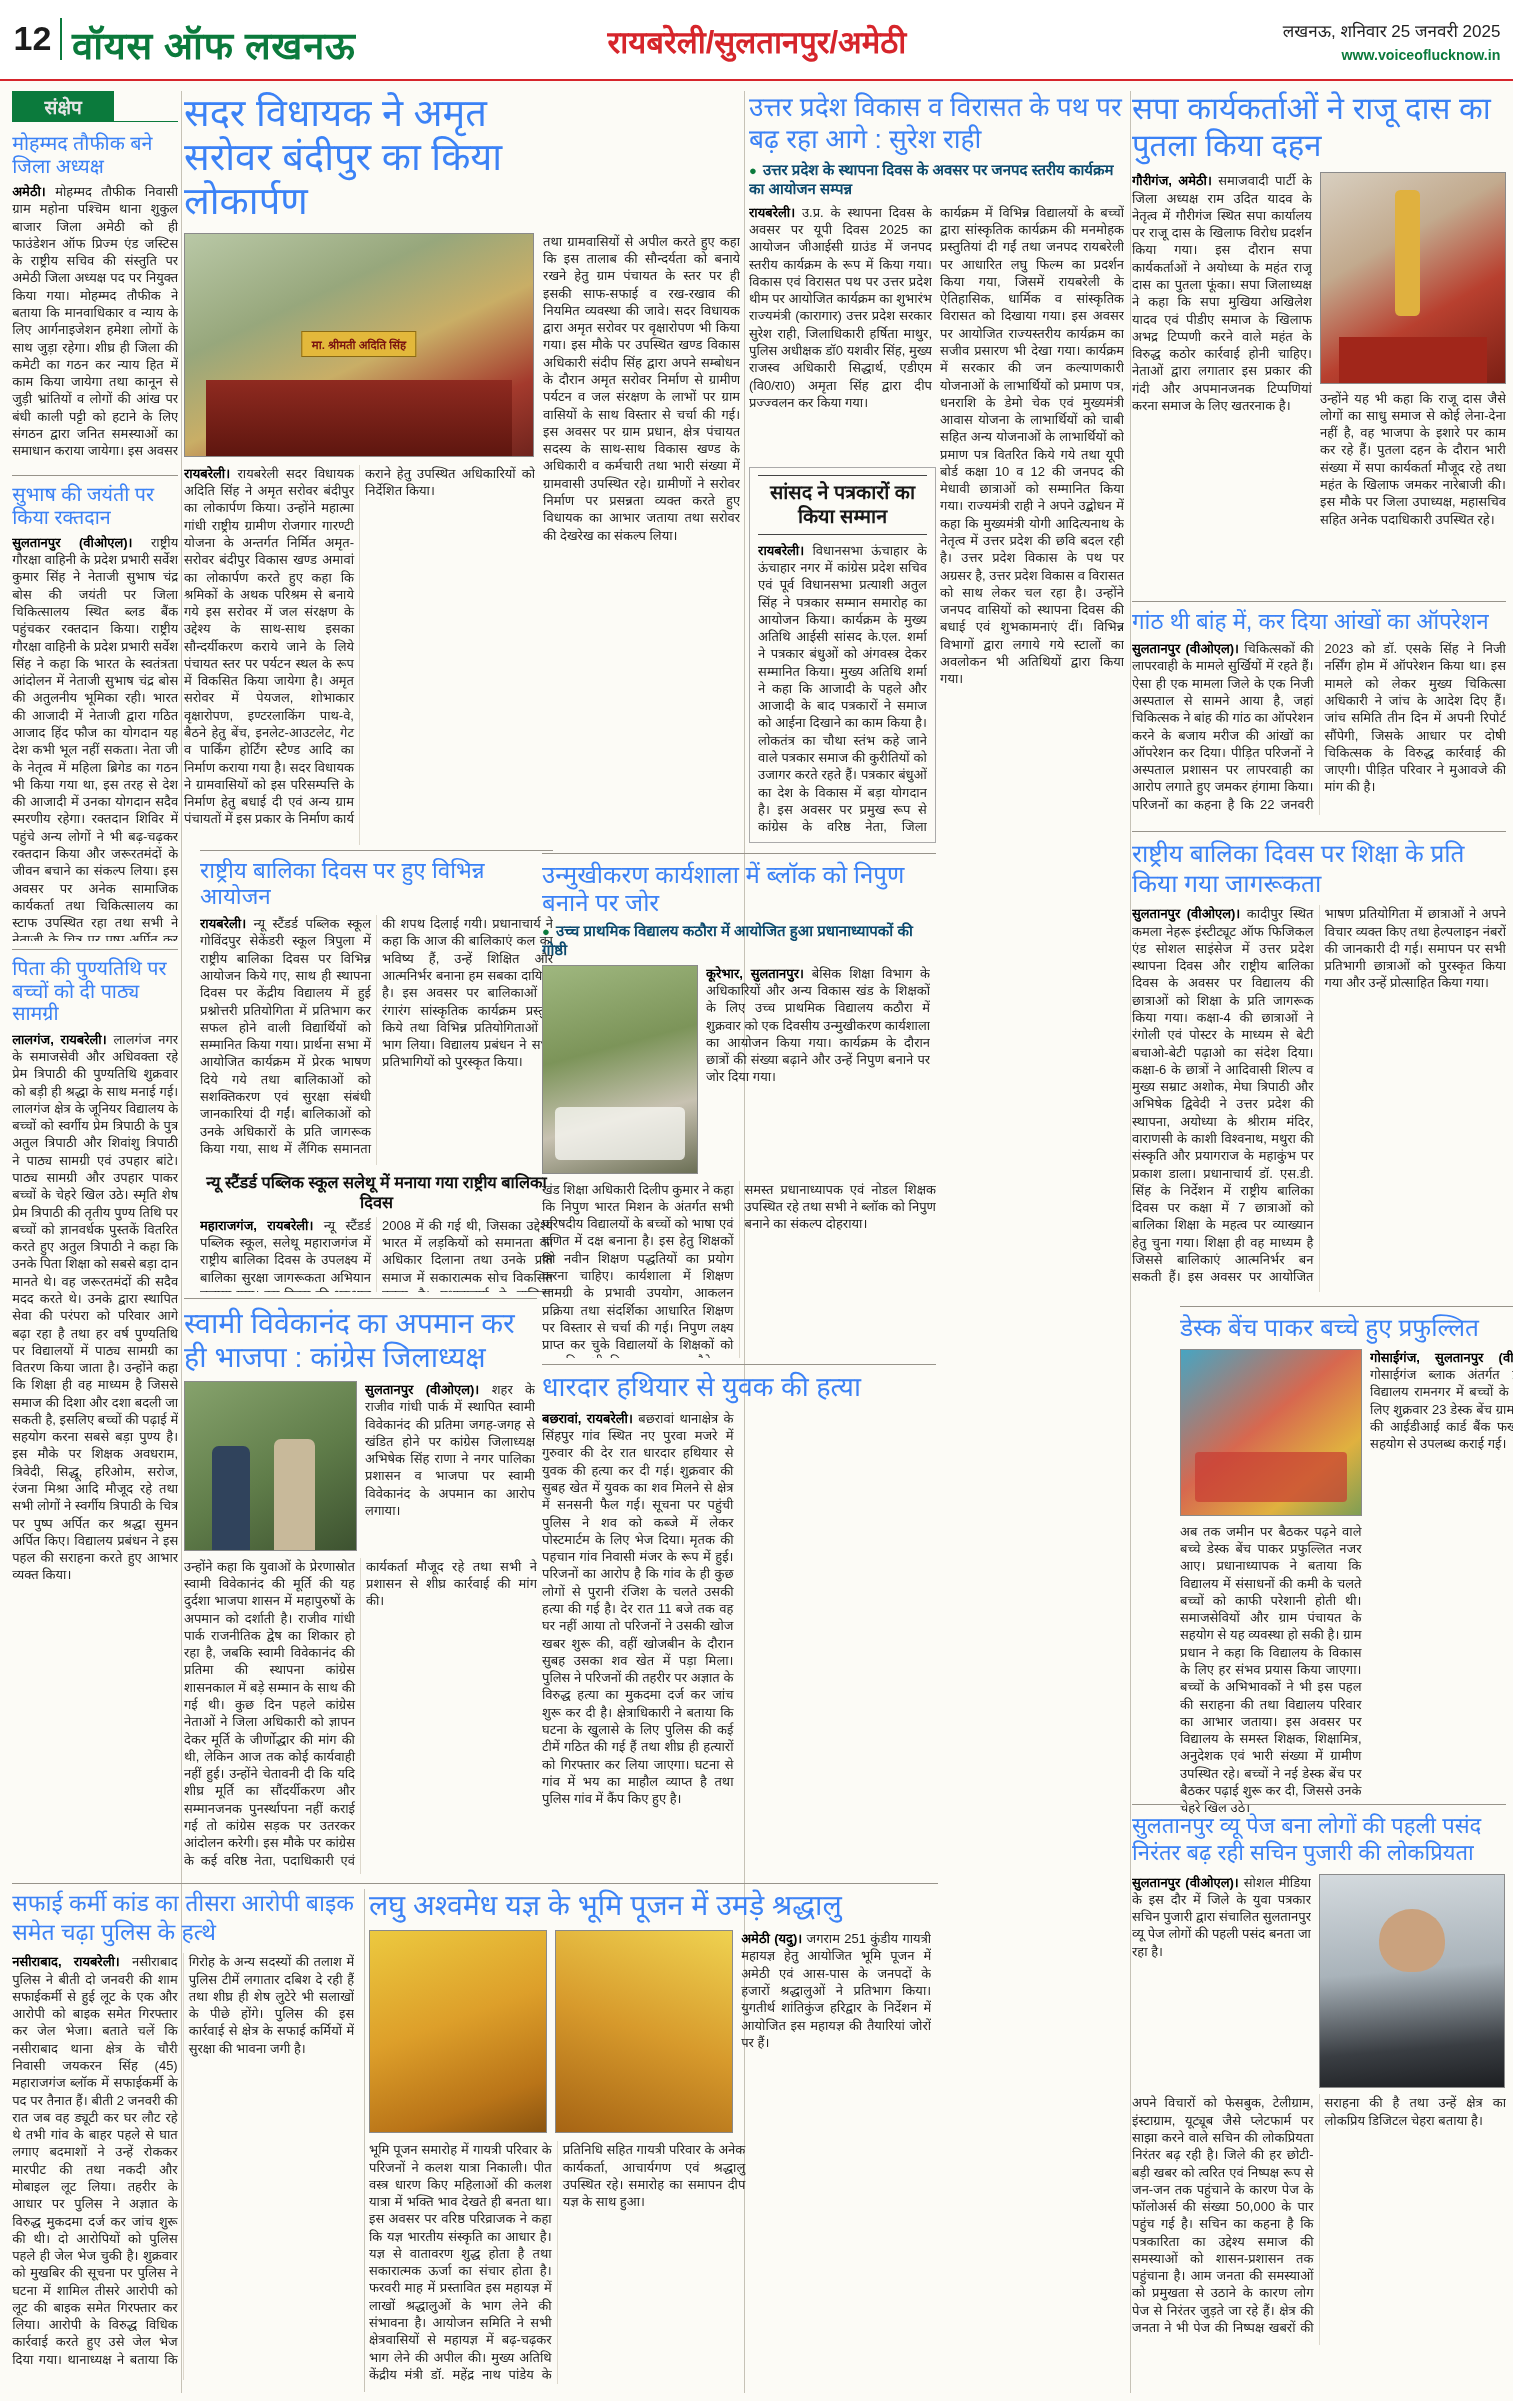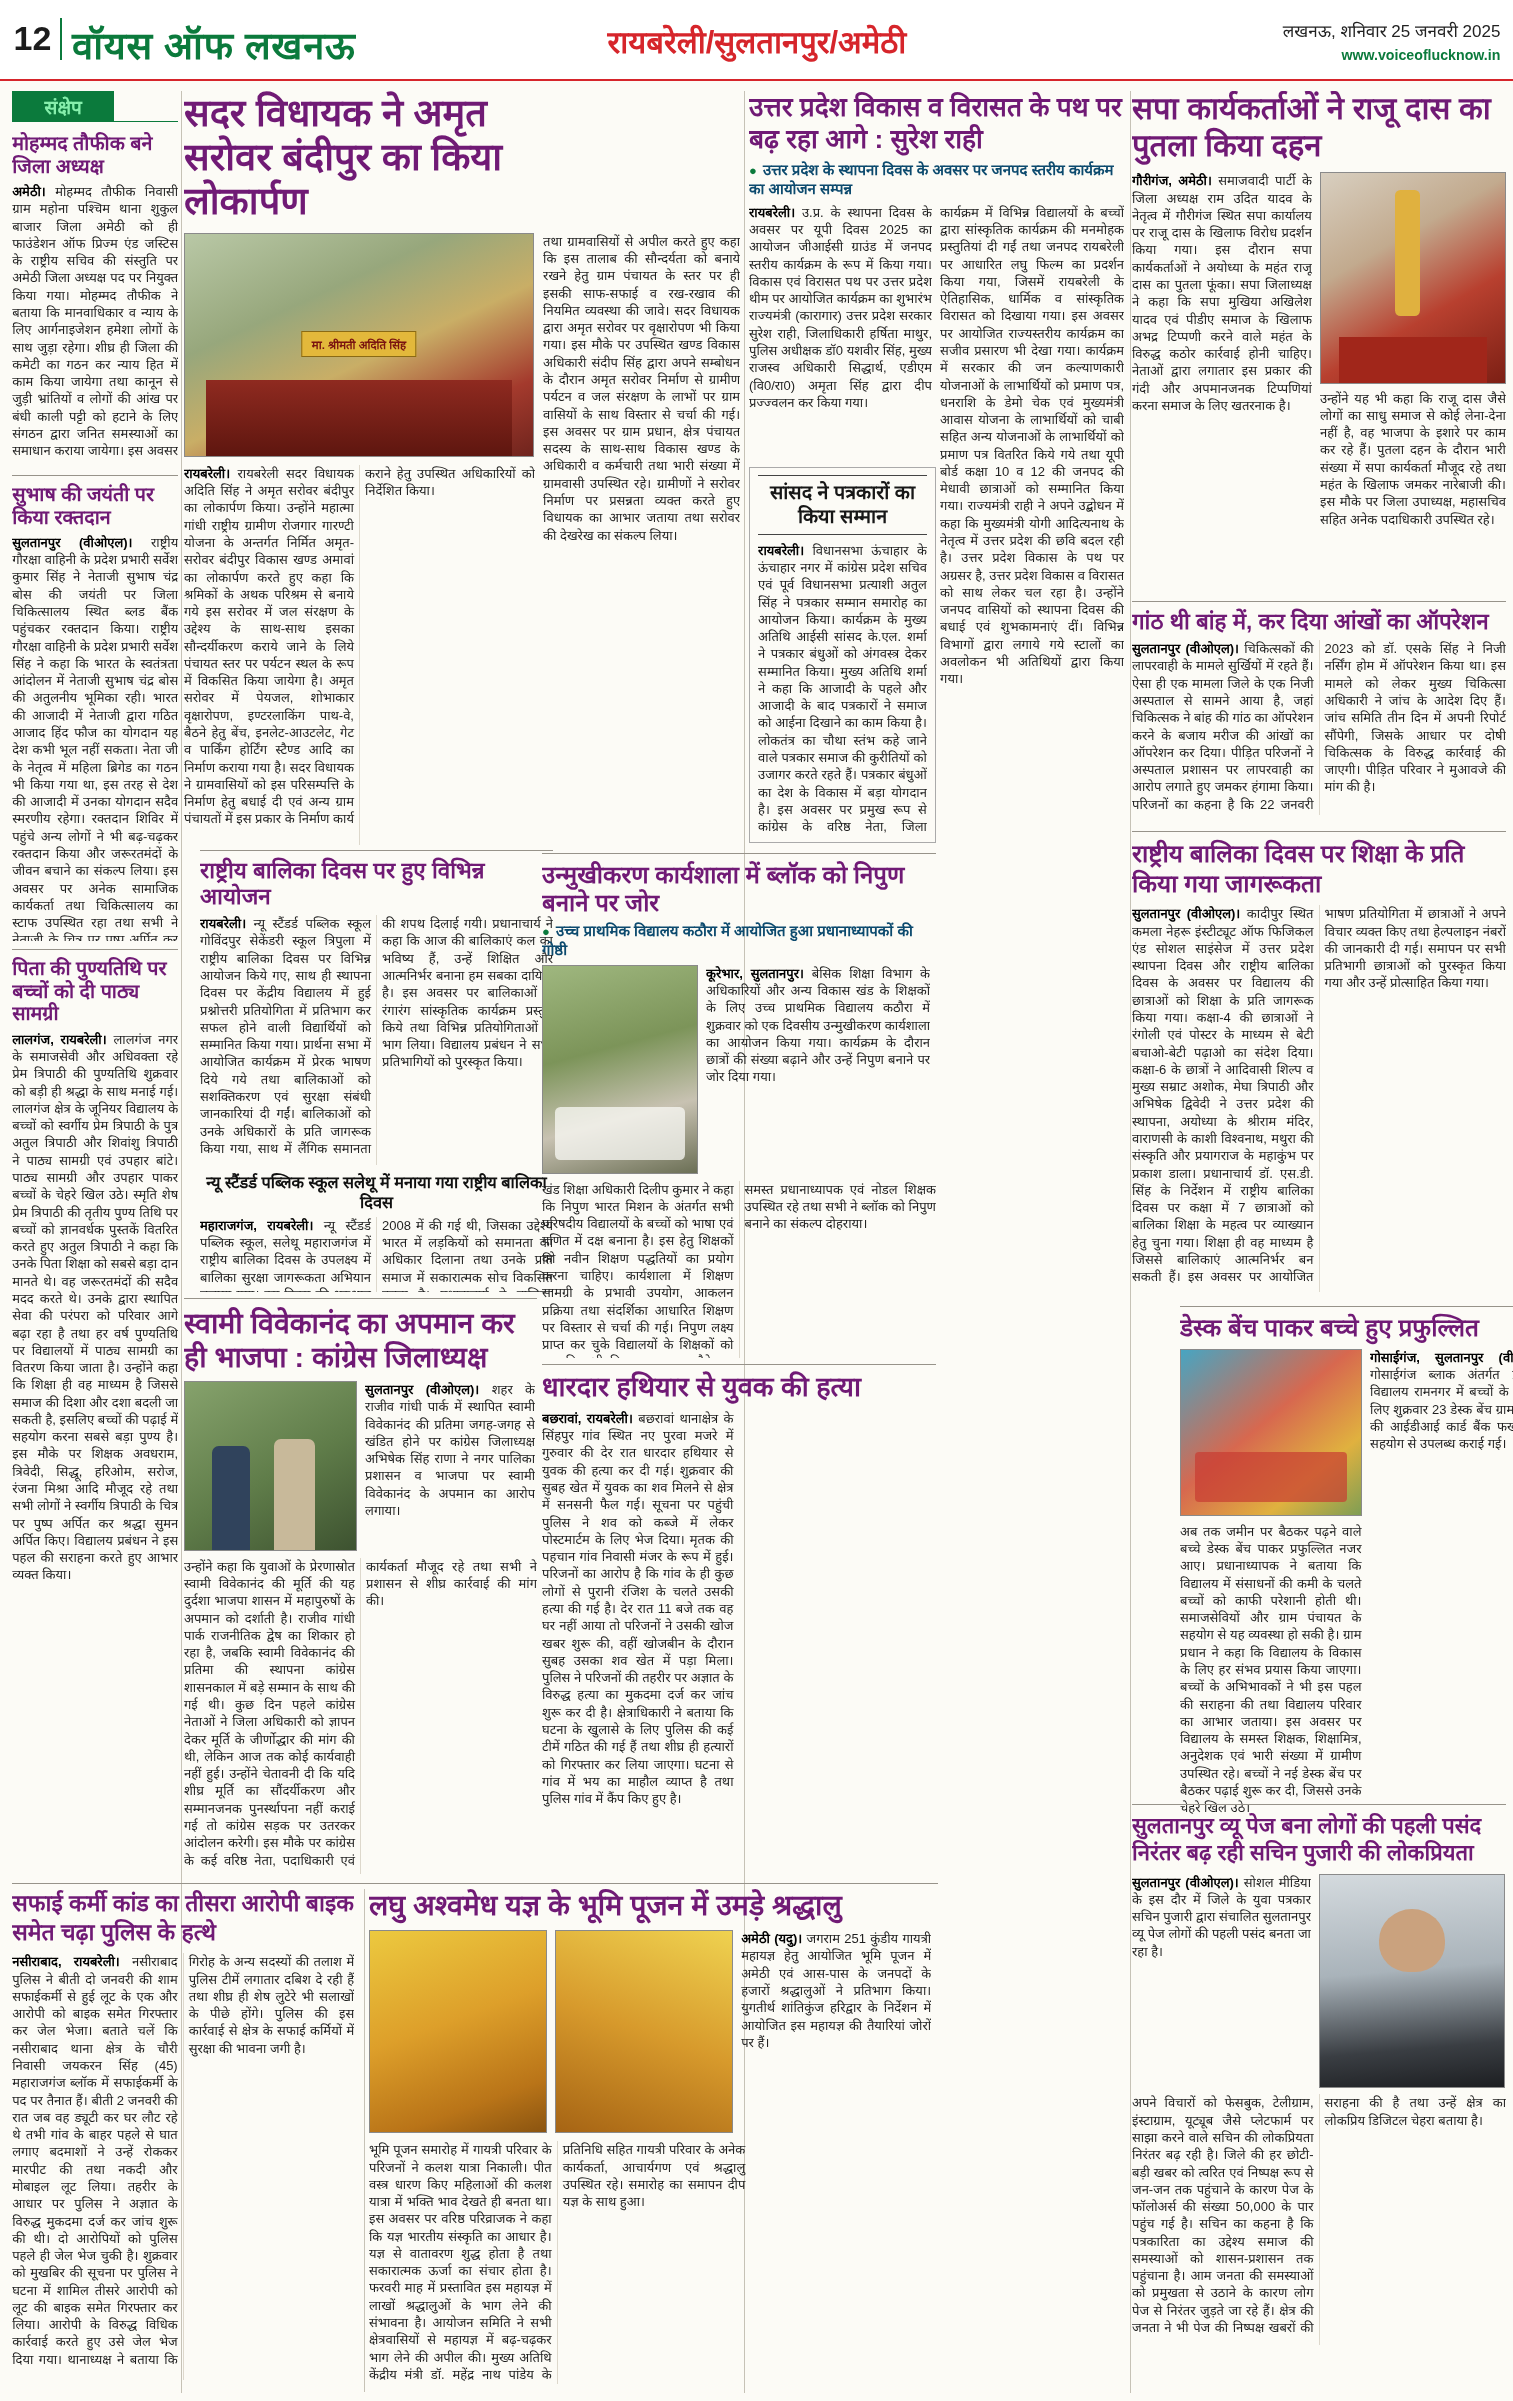--- a/index.html
+++ b/index.html
@@ -29,7 +29,7 @@
   .kicker::before{content:"●";color:#0b7a3c;margin-right:6.1px;font-size:13px}
   .subhead{font-weight:800;font-size:16.3px;text-align:center;margin:6.8px 0 4.1px;color:#101010;line-height:1.25}
   .boxhead{font-weight:800;font-size:19.7px;text-align:center;border-top:1.4px solid #444;border-bottom:1.4px solid #444;padding:5.4px 0;margin-bottom:6.8px;line-height:1.2}
-  .briefbox{position:absolute;left:12.2px;top:91px;width:102px;height:31px;background:#0b7a3c;color:#86efac;
+  .briefbox{position:absolute;left:12.2px;top:91px;width:102px;height:31px;background:#0b7a3c;color:#e5e5e5;
             font-size:19px;font-weight:800;display:flex;align-items:center;justify-content:center}
   .briefline{position:absolute;left:114px;top:121px;width:64px;height:1.4px;background:#0b7a3c}
   .art-rule{border-top:1.4px solid #97938a;padding-top:6.8px}

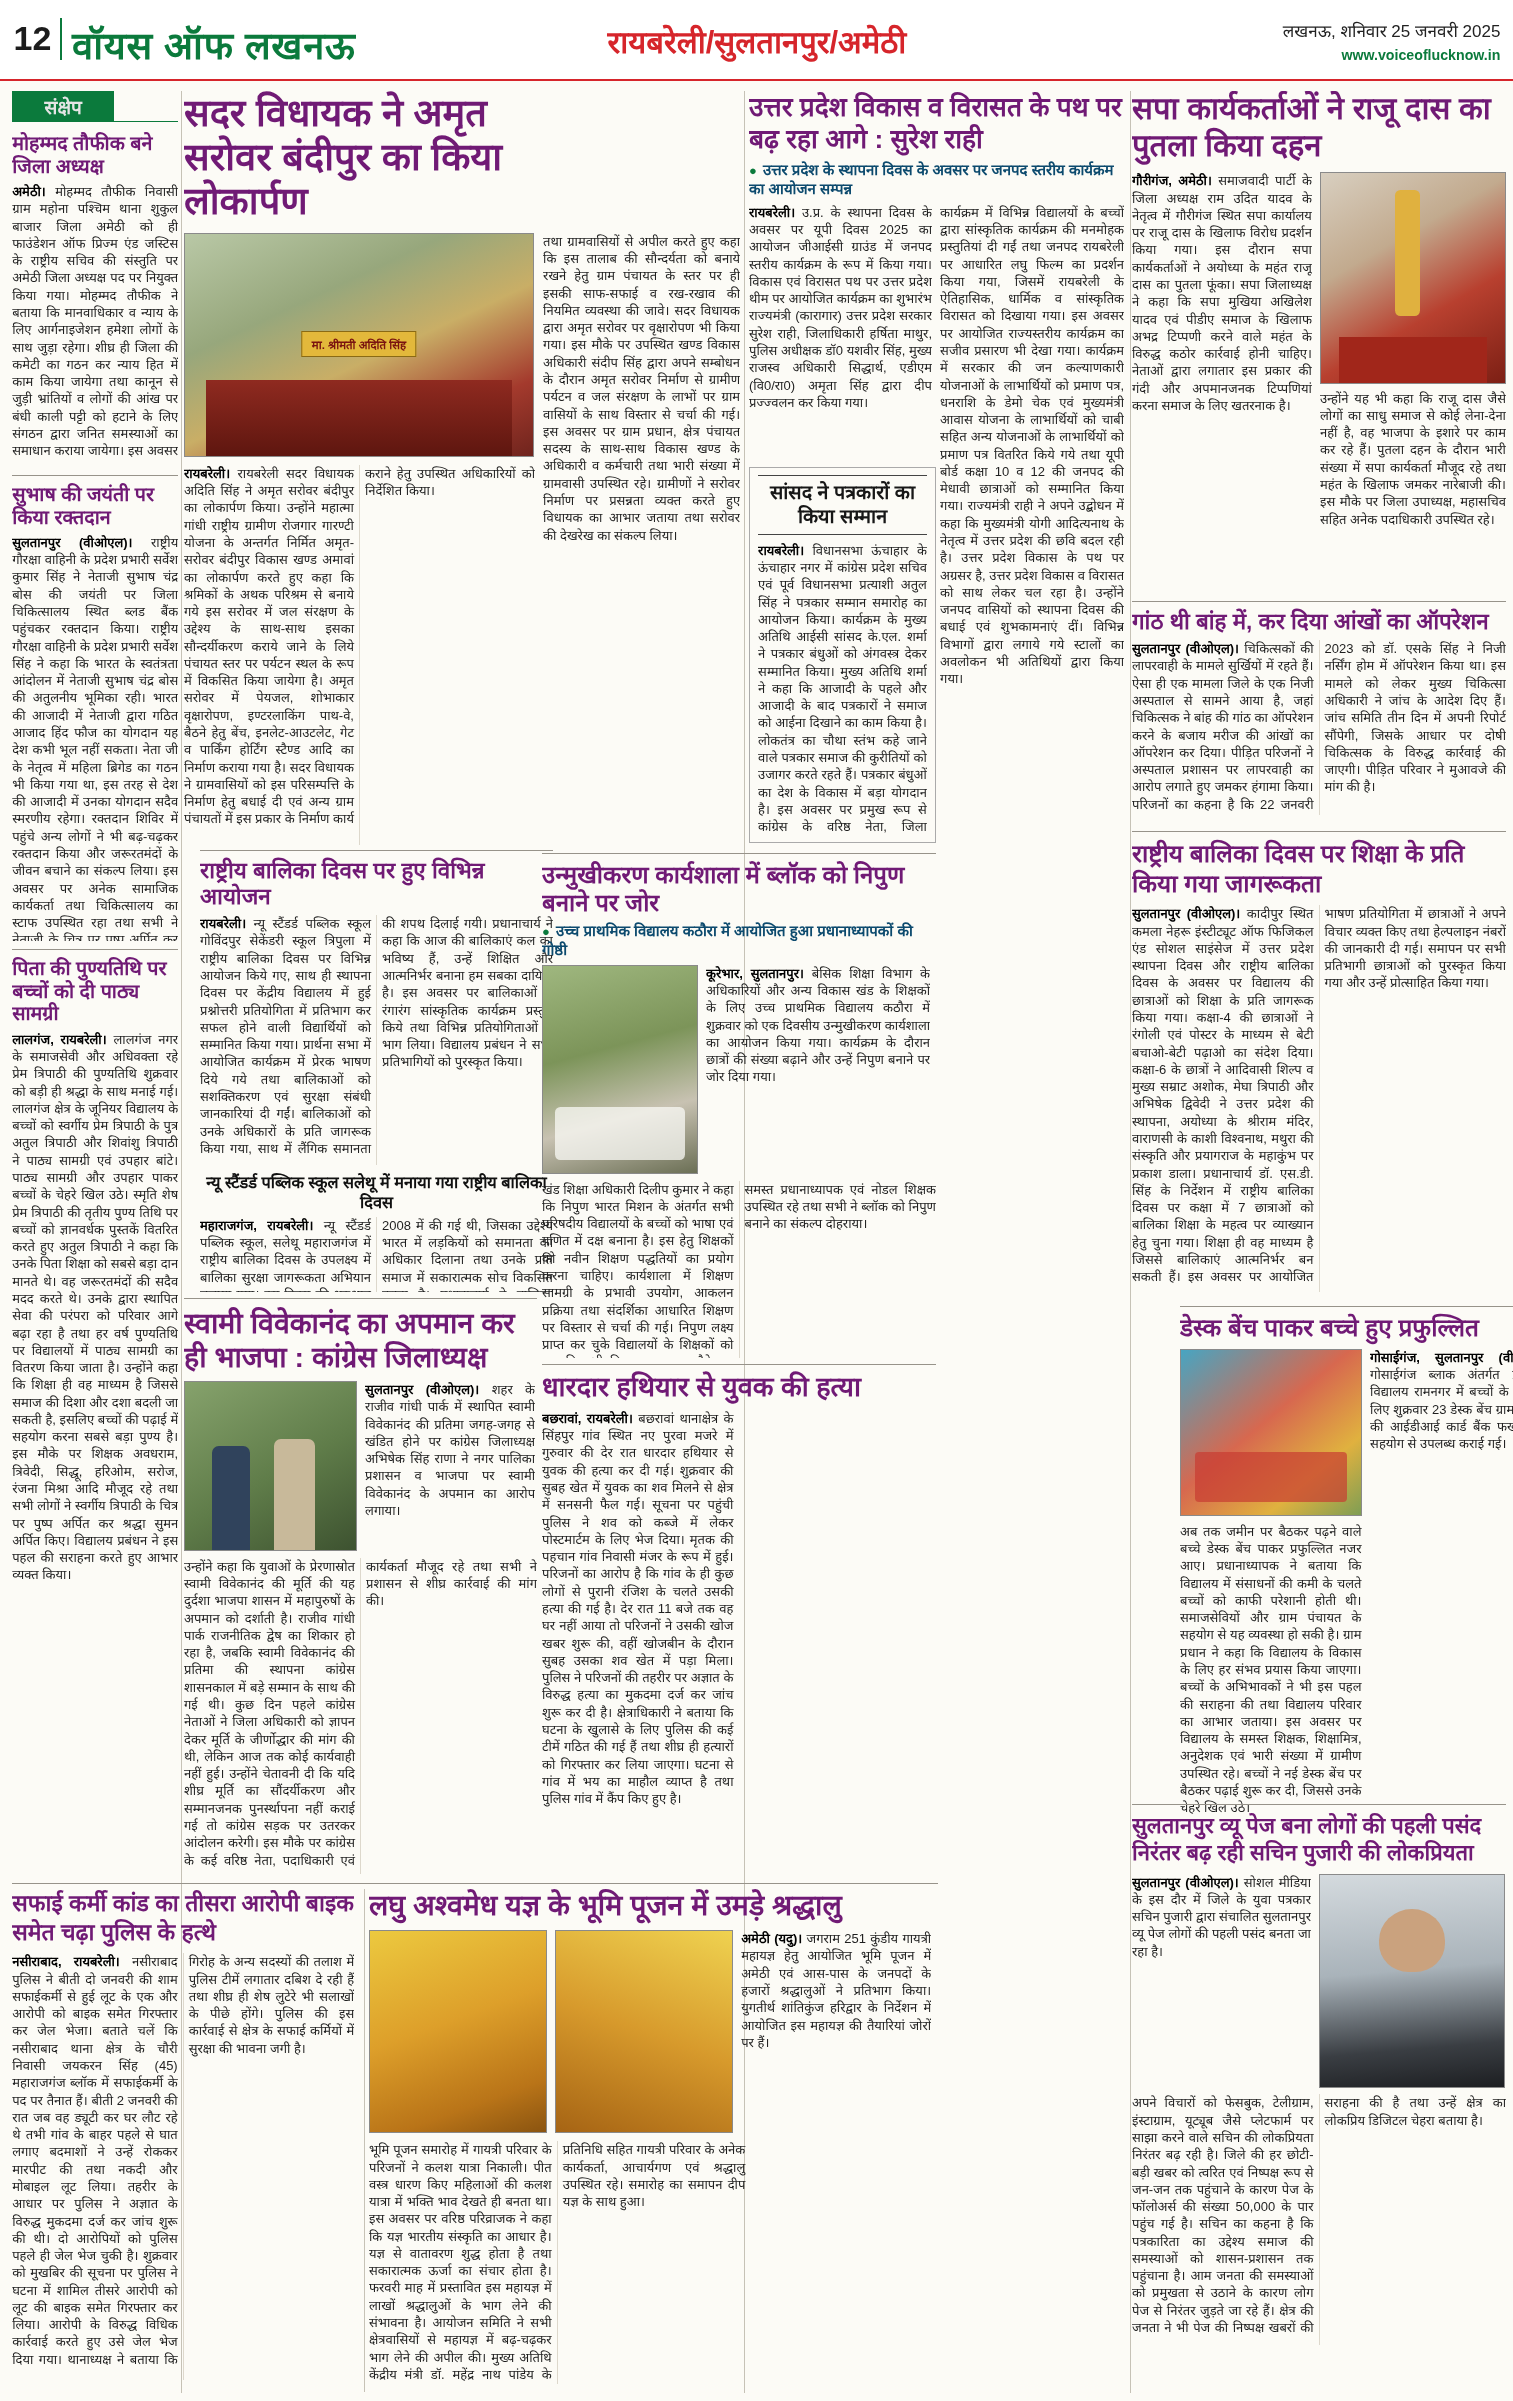--- a/index.html
+++ b/index.html
@@ -18,7 +18,7 @@
 
   
   .art{position:absolute;overflow:hidden}
-  .hl{font-weight:700;line-height:1.16;color:#701a75}
+  .hl{font-weight:400;line-height:1.16;color:#3b82f6}
   .body{font-size:13px;line-height:1.33;text-align:justify;color:#1f1f1f;overflow:hidden}
   .dl{font-weight:700;color:#000}
   .cols2{column-count:2;column-gap:11px;column-rule:0.7px solid #ddd8cc;column-fill:auto}

